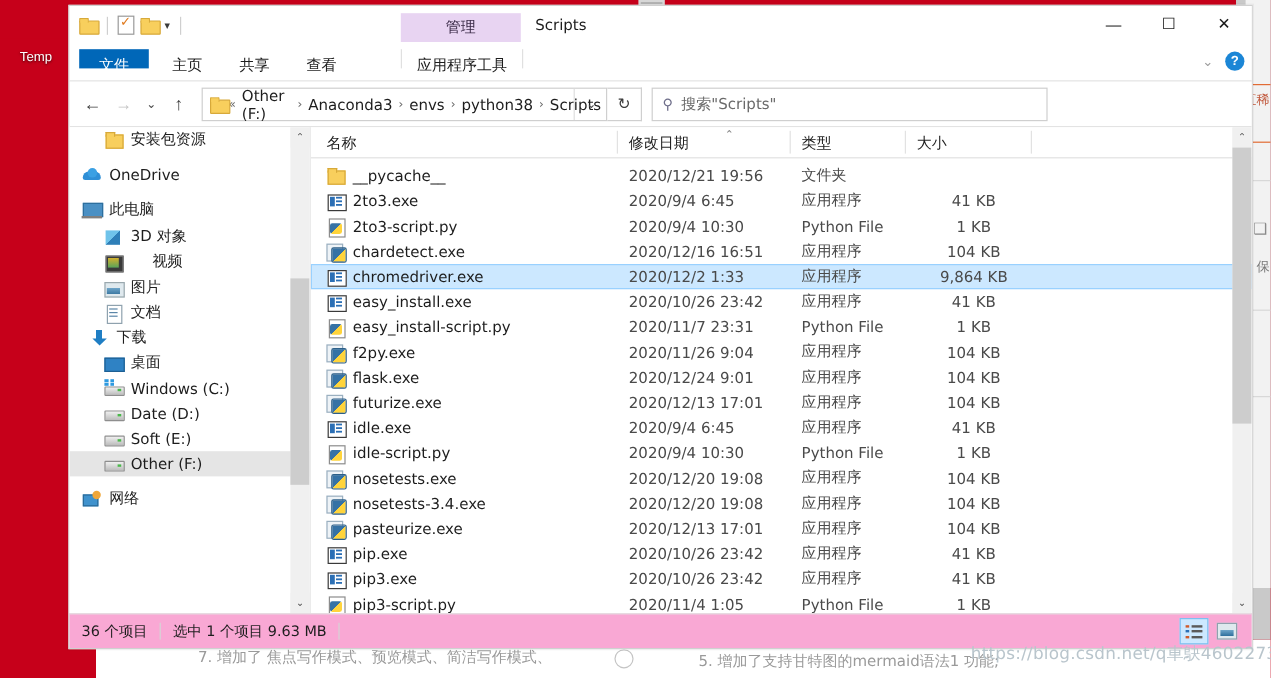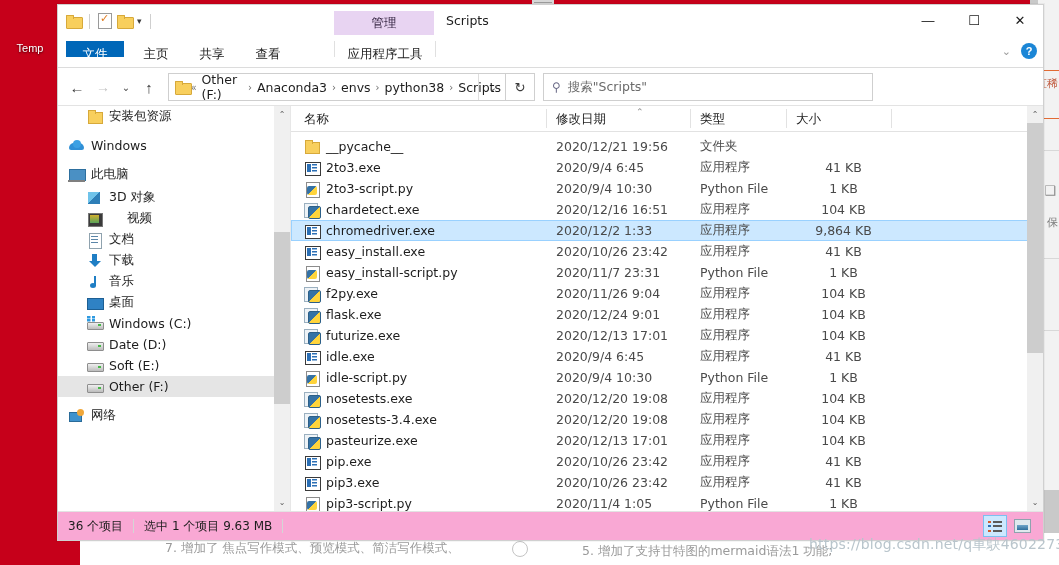--- a/index.html
+++ b/index.html
@@ -127,7 +127,7 @@
   
   #body{position:absolute;left:0;right:0;top:100px;bottom:29px;display:flex;background:#fff;
         border-top:1px solid #e3e3e3;}
-  #nav{width:232px;position:relative;overflow:hidden;background:#fff;}
+  #nav{width:200px;position:relative;overflow:hidden;background:#fff;}
   #navscroll{position:absolute;right:0;top:0;width:16px;height:100%;background:#f0f0f0;}
   .sb-arrow{width:16px;height:17px;display:flex;align-items:center;justify-content:center;
             font-size:8px;color:#5a5a5a;background:#f0f0f0;}

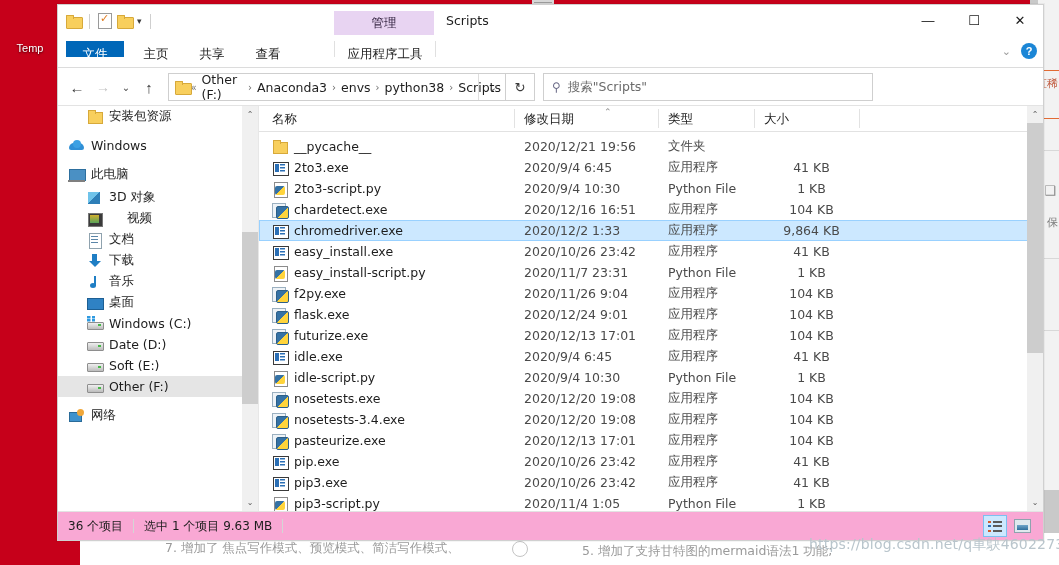--- a/index.html
+++ b/index.html
@@ -372,7 +372,7 @@
             </div>
             <div class="navitem" style="padding-left: 10px; margin-top: 8px;">
               <span class="ic cloud"></span>
-              <span>Windows</span>
+              <span>OneDrive</span>
             </div>
             <div class="navitem" style="padding-left: 10px; margin-top: 8px;">
               <span class="ic pc"></span>

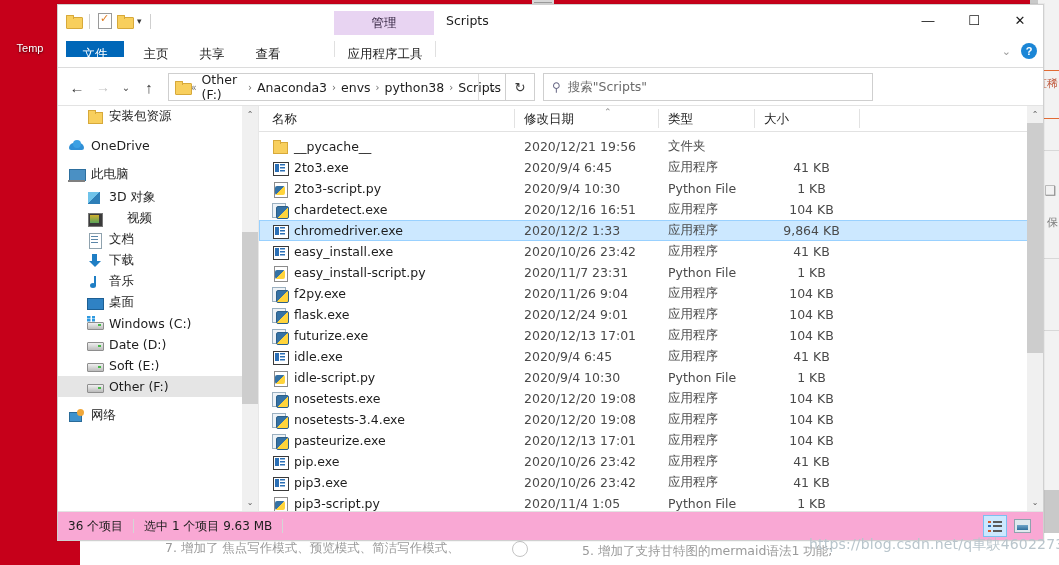--- a/index.html
+++ b/index.html
@@ -387,6 +387,10 @@
               <span>视频</span>
             </div>
             <div class="navitem" style="padding-left: 28px;">
+              <span class="ic pic"></span>
+              <span>图片</span>
+            </div>
+            <div class="navitem" style="padding-left: 28px;">
               <span class="ic doc"></span>
               <span>文档</span>
             </div>

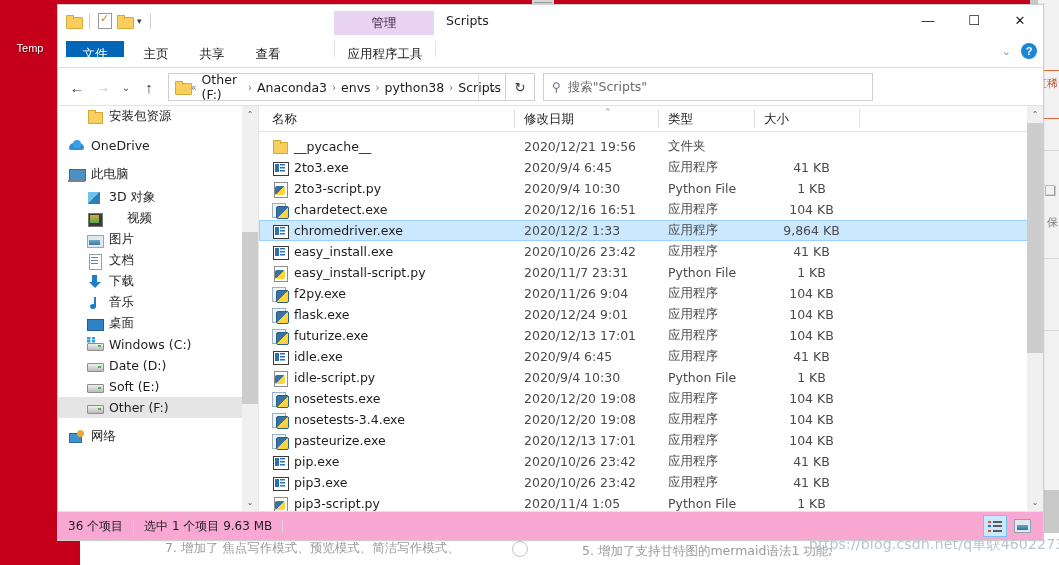--- a/index.html
+++ b/index.html
@@ -394,7 +394,7 @@
               <span class="ic doc"></span>
               <span>文档</span>
             </div>
-            <div class="navitem" style="padding-left: 28px;">
+            <div class="navitem" style="padding-left: 16px;">
               <span class="ic dl"></span>
               <span>下载</span>
             </div>

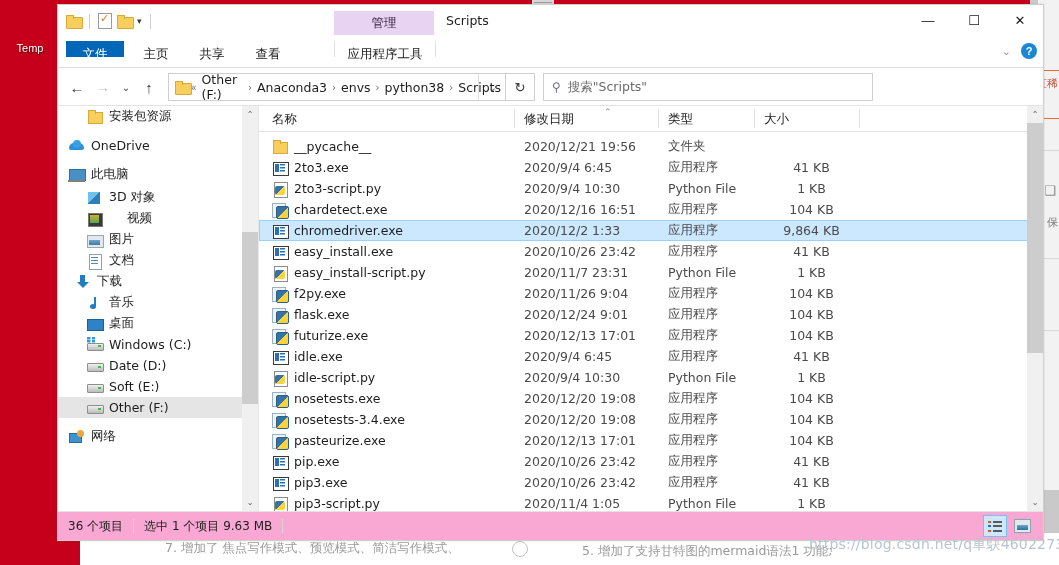--- a/index.html
+++ b/index.html
@@ -399,10 +399,6 @@
               <span>下载</span>
             </div>
             <div class="navitem" style="padding-left: 28px;">
-              <span class="ic music"></span>
-              <span>音乐</span>
-            </div>
-            <div class="navitem" style="padding-left: 28px;">
               <span class="ic desk"></span>
               <span>桌面</span>
             </div>

